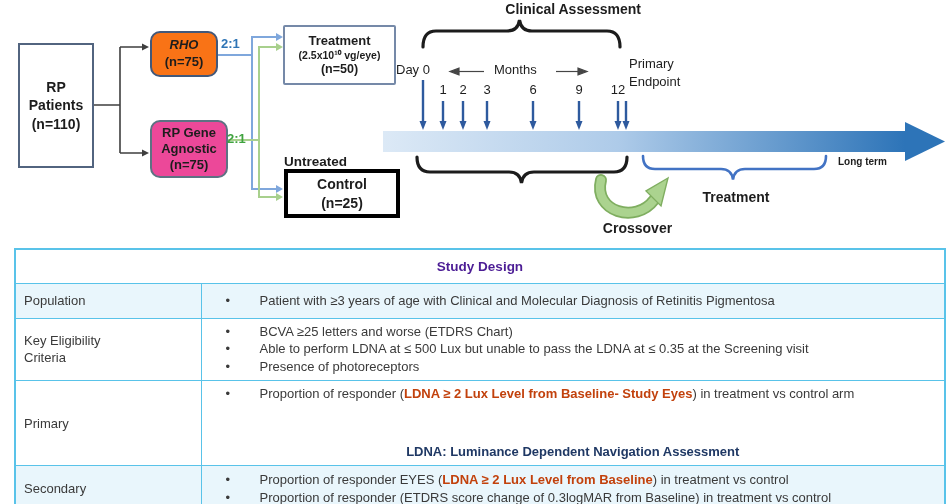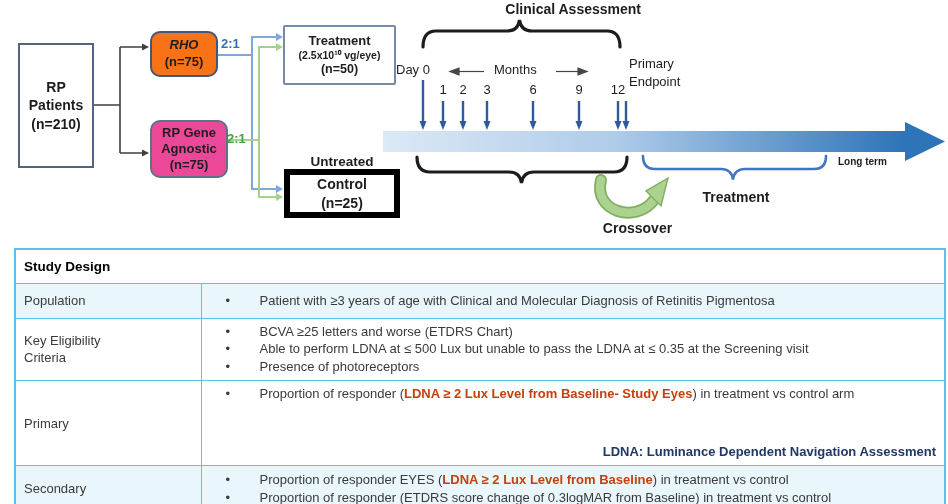--- a/index.html
+++ b/index.html
@@ -124,7 +124,7 @@
 
   <div class="fbox rp-box prelines">RP
 Patients
-(n=210)</div>
+(n=110)</div>
 
   <div class="fbox rho-box">
     <span style="font-style:italic">RHO</span>

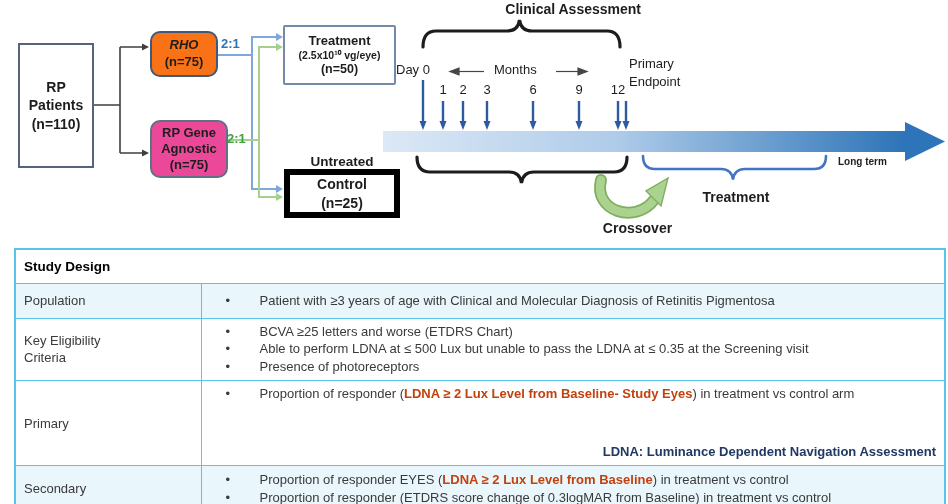--- a/index.html
+++ b/index.html
@@ -22,7 +22,7 @@
   .ratio{position:absolute;font-weight:bold;font-size:13px;}
   .ratio.blue{left:221px;top:36px;color:#2e74b5;}
   .ratio.green{left:227px;top:131px;color:#3fa33f;}
-  .untreated{left:284px;top:154px;width:116px;text-align:center;font-weight:bold;font-size:13.5px;}
+  .untreated{left:284px;top:154px;width:116px;font-weight:bold;font-size:13.5px;}
   
   .clin{left:455px;top:1px;width:186px;text-align:right;font-weight:bold;font-size:14px;}
   .day0{left:396px;top:62px;font-size:13px;}

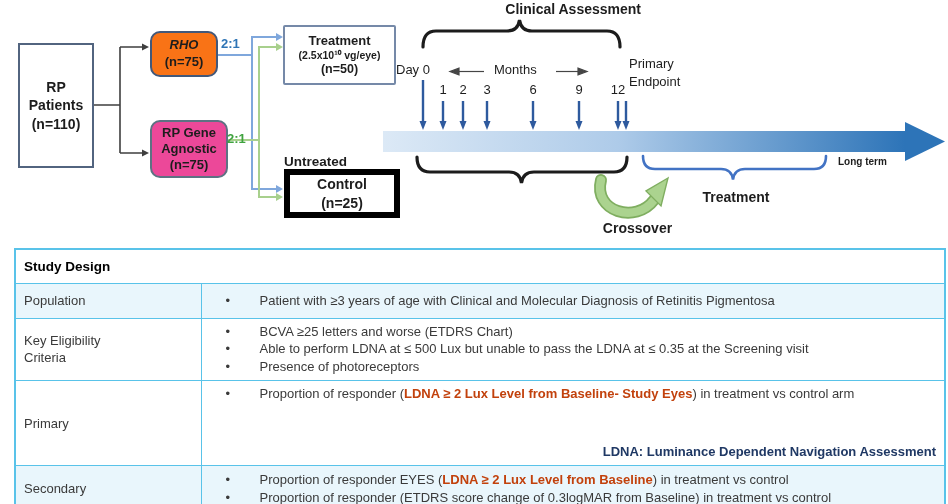--- a/index.html
+++ b/index.html
@@ -16,7 +16,7 @@
   .gene-box{left:150px;top:120px;width:78px;height:58px;border:2px solid #5d7283;border-radius:10px;
             background:#ec4899;font-size:13px;line-height:1.25;}
   .treat-box{left:283px;top:25px;width:113px;height:60px;border:2px solid #7589a8;border-radius:2px;font-size:13px;line-height:1.25;}
-  .ctrl-box{left:284px;top:169px;width:116px;height:49px;border:6px solid #000000;font-size:14px;line-height:1.3;}
+  .ctrl-box{left:284px;top:169px;width:116px;height:49px;border:4px solid #000000;font-size:14px;line-height:1.3;}
   .dose{font-size:10.5px;}
   .n50{font-size:12.5px;}
   .ratio{position:absolute;font-weight:bold;font-size:13px;}

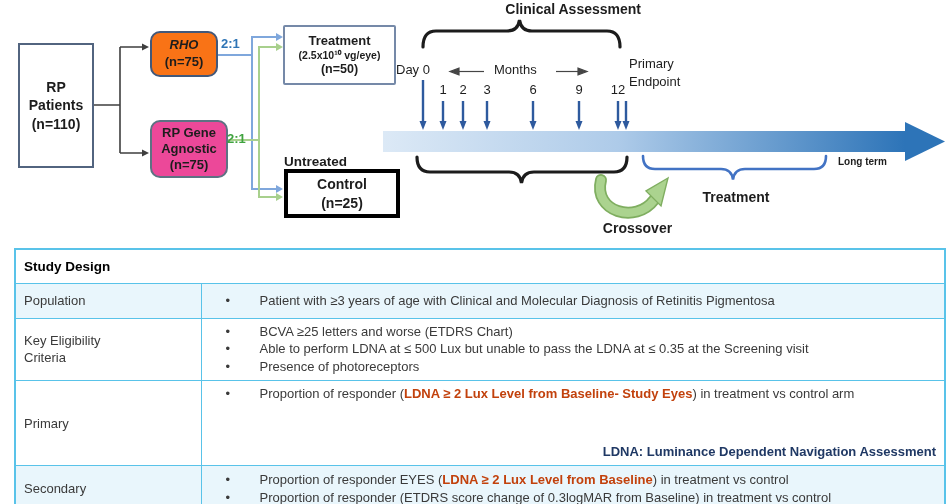--- a/index.html
+++ b/index.html
@@ -37,7 +37,7 @@
               font-size:13px;color:#3a3a3a;table-layout:fixed;}
   table.study td{border:1.5px solid #59c3e9;padding:4px 8px;vertical-align:middle;box-sizing:border-box;}
   table.study{border:2px solid #59c3e9;}
-  td.hdr{text-align:left;font-weight:bold;color:#000000;font-size:13.5px;}
+  td.hdr{text-align:center;font-weight:bold;color:#4c1d95;font-size:13.5px;}
   tr.tint td{background:#e9f6fc;}
   td.lab{width:186px;vertical-align:top;padding-top:7px;line-height:1.35;}
   td.content{padding-left:0;}

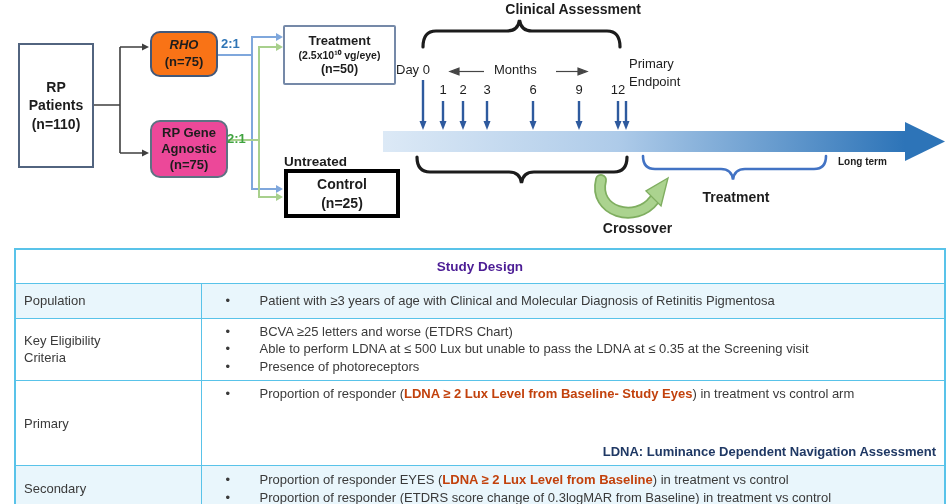--- a/index.html
+++ b/index.html
@@ -43,7 +43,7 @@
   td.content{padding-left:0;}
   .b{position:relative;padding-left:50px;line-height:1.38;}
   .b::before{content:"\2022";position:absolute;left:16px;top:0;font-size:13px;}
-  .note{text-align:right;font-weight:bold;color:#1f3864;line-height:1.4;margin-top:40px;}
+  .note{text-align:center;font-weight:bold;color:#1f3864;line-height:1.4;margin-top:40px;}
   .bold-seg{font-weight:bold;color:#c2410c;}
 </style>
 </head>

